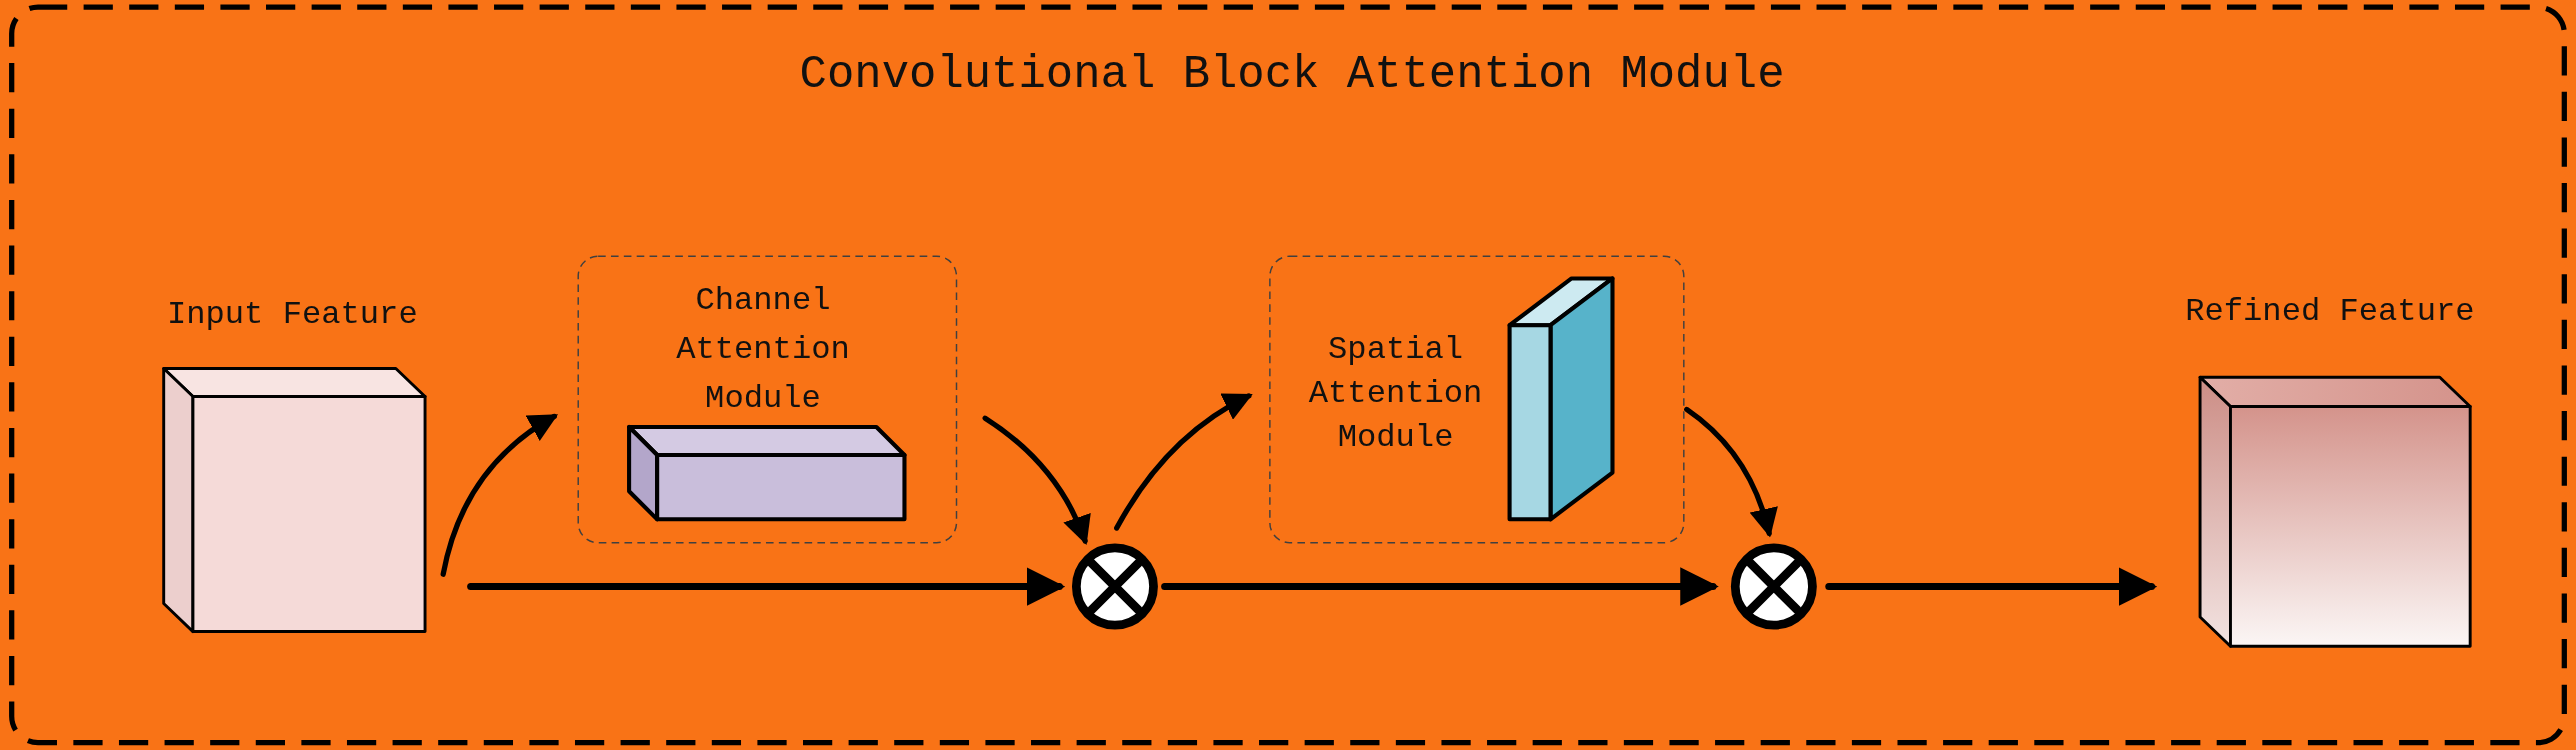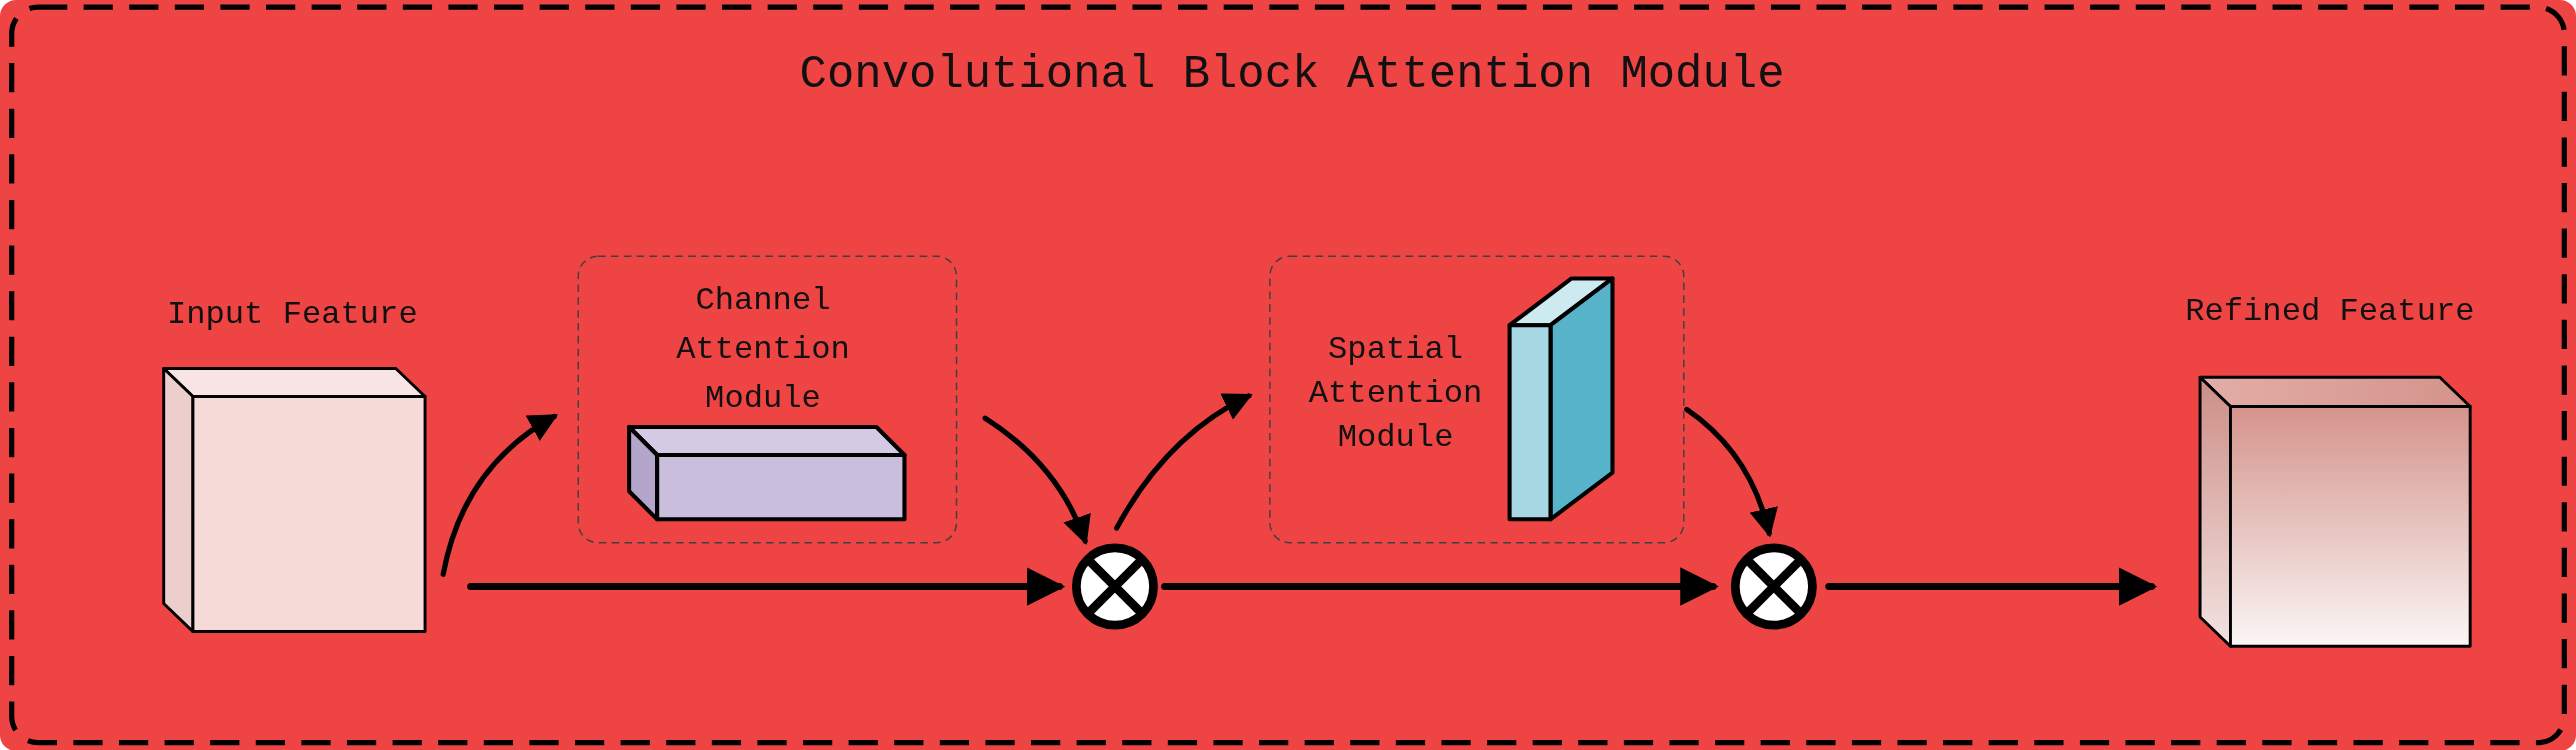--- a/index.html
+++ b/index.html
@@ -11,9 +11,8 @@
     position: relative;
     width: 2576px;
     height: 751px;
-    background: #ef4444;
+    background: #f97316;
     overflow: hidden;
-    border-radius: 16px;
   }
   svg { display: block; }
   text {

